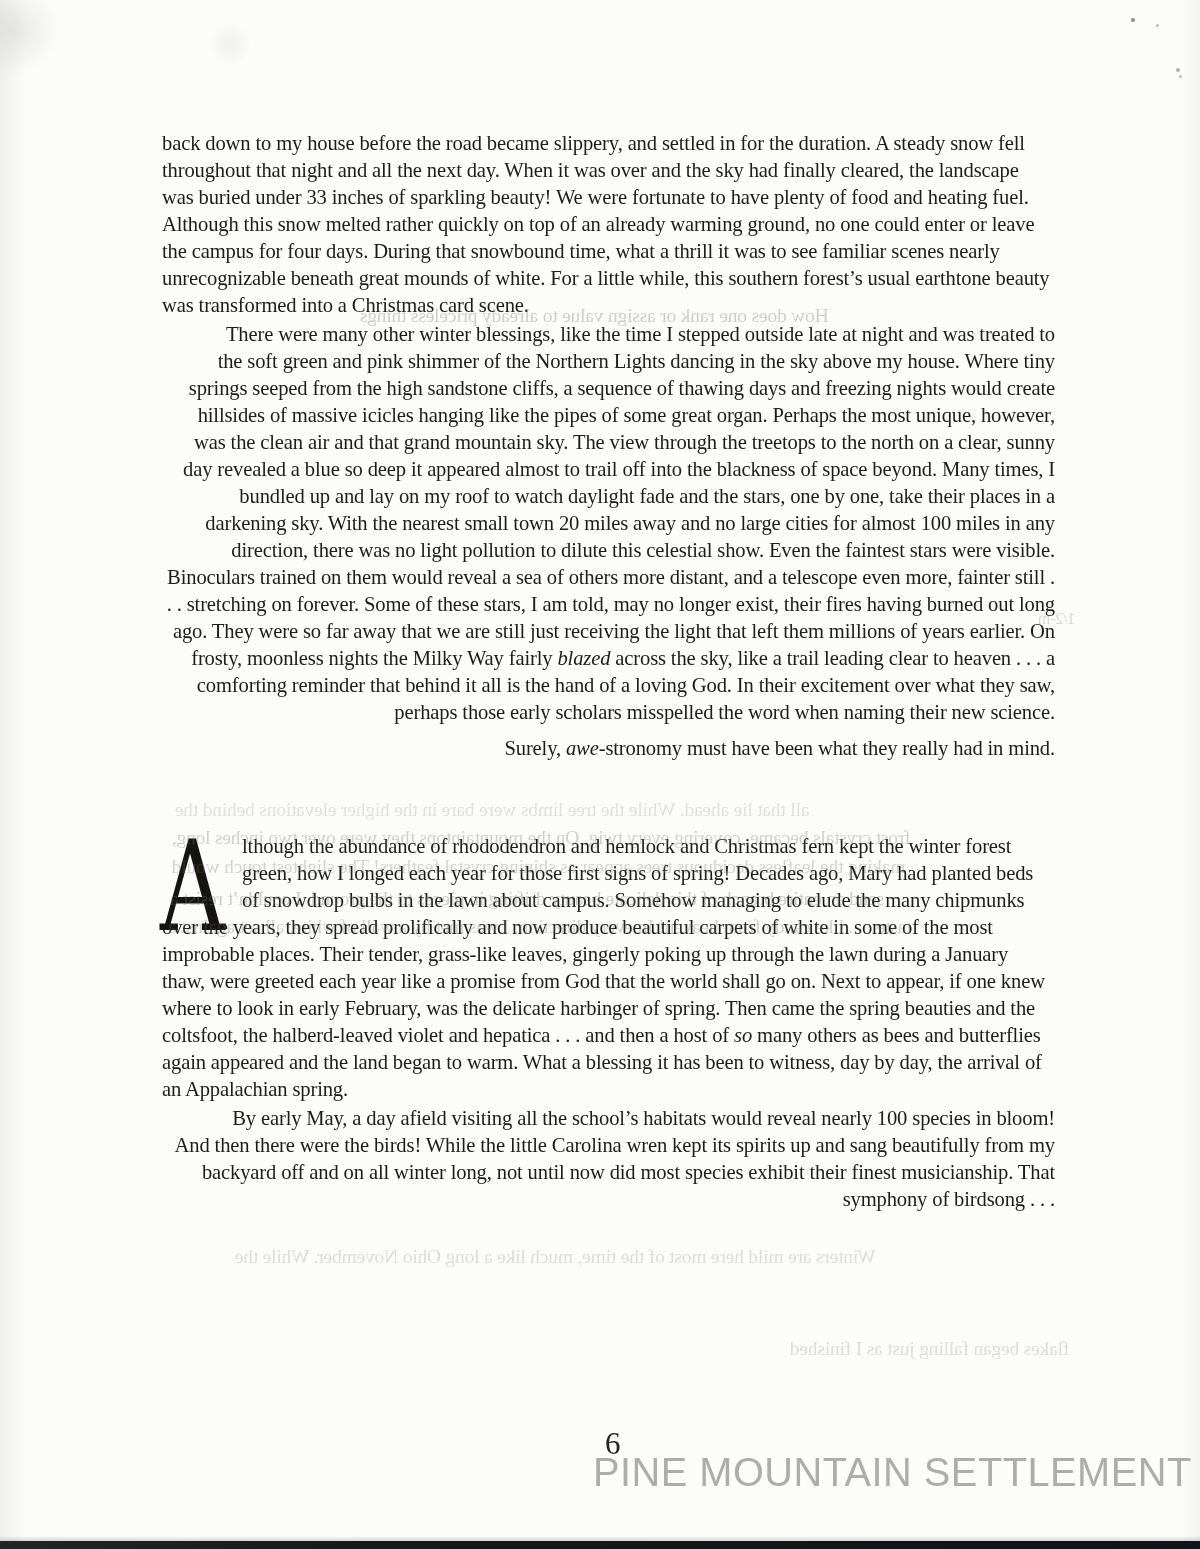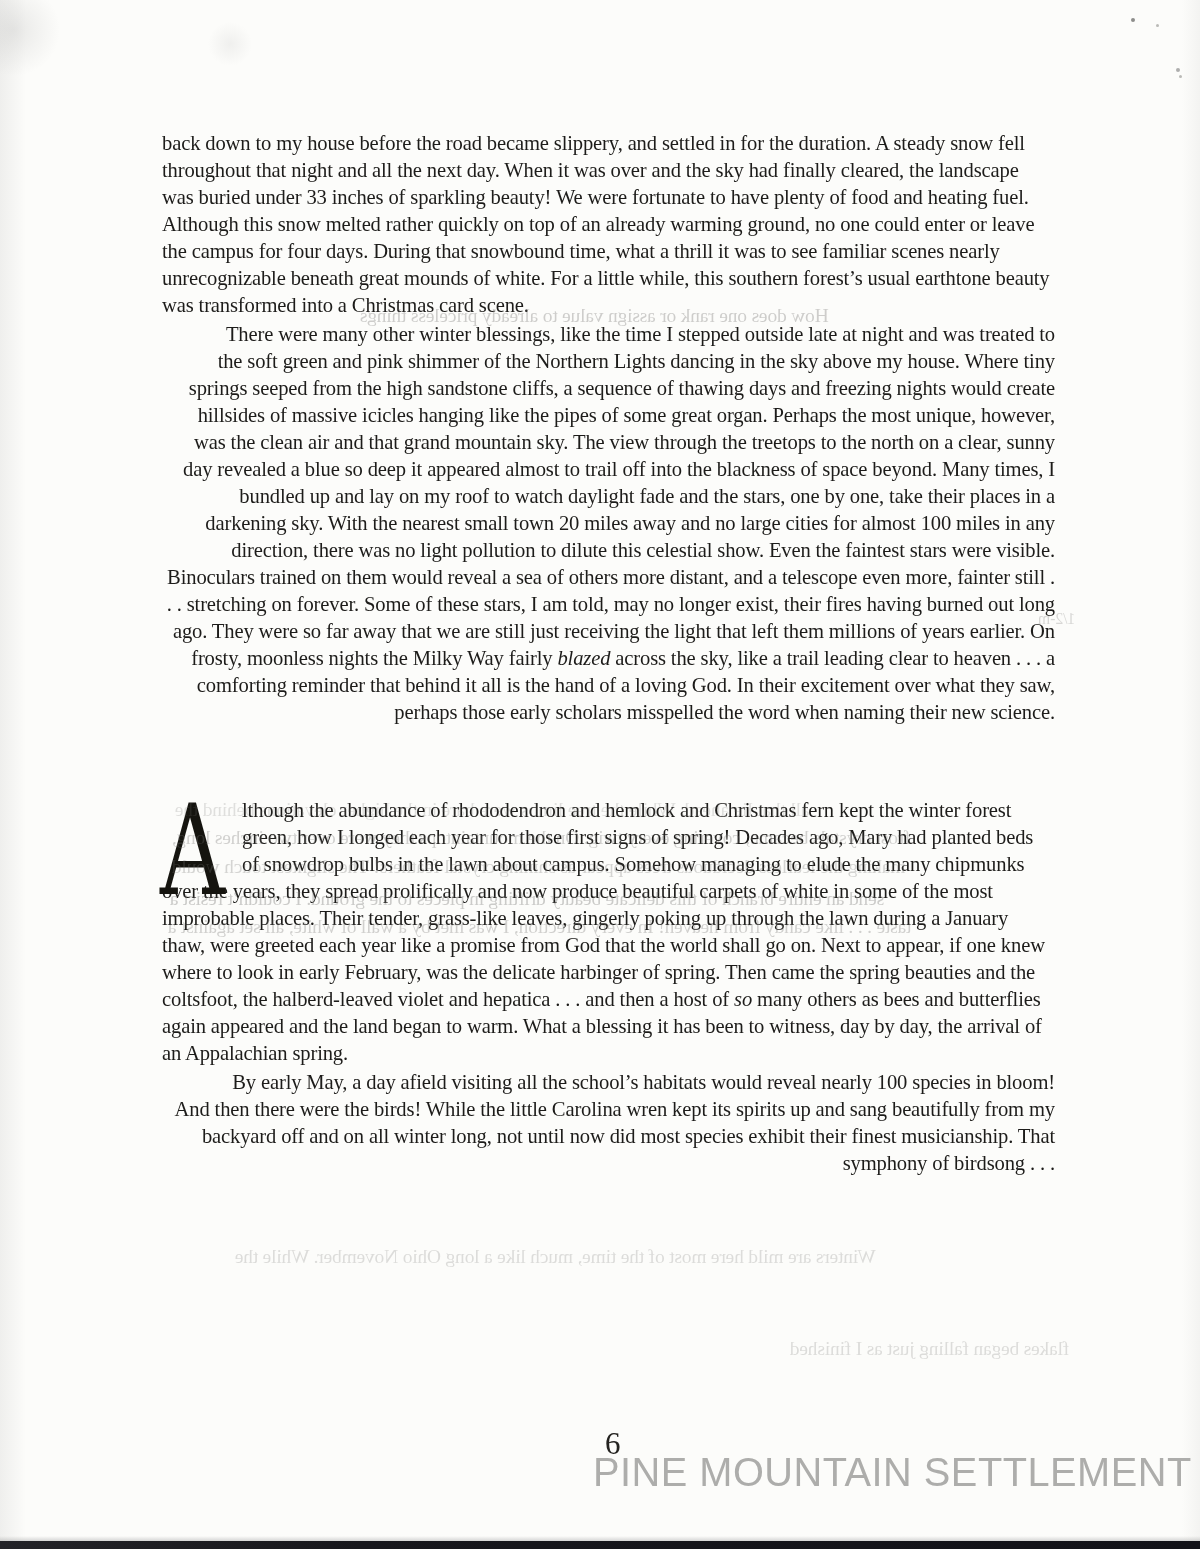--- a/index.html
+++ b/index.html
@@ -71,6 +71,7 @@
   <div class="content">
       <p class="para first"><span>back down to my house before the road became slippery, and settled in for the duration. A steady snow fell throughout that night and all the next day. When it was over and the sky had finally cleared, the landscape was buried under 33 inches of sparkling beauty! We were fortunate to have plenty of food and heating fuel. Although this snow melted rather quickly on top of an already warming ground, no one could enter or leave the campus for four days. During that snowbound time, what a thrill it was to see familiar scenes nearly unrecognizable beneath great mounds of white. For a little while, this southern forest’s usual earthtone beauty was transformed into a Christmas card scene.</span></p>
       <p class="para indent"><span>There were many other winter blessings, like the time I stepped outside late at night and was treated to the soft green and pink shimmer of the Northern Lights dancing in the sky above my house. Where tiny springs seeped from the high sandstone cliffs, a sequence of thawing days and freezing nights would create hillsides of massive icicles hanging like the pipes of some great organ. Perhaps the most unique, however, was the clean air and that grand mountain sky. The view through the treetops to the north on a clear, sunny day revealed a blue so deep it appeared almost to trail off into the blackness of space beyond. Many times, I bundled up and lay on my roof to watch daylight fade and the stars, one by one, take their places in a darkening sky. With the nearest small town 20 miles away and no large cities for almost 100 miles in any direction, there was no light pollution to dilute this celestial show. Even the faintest stars were visible. Binoculars trained on them would reveal a sea of others more distant, and a telescope even more, fainter still . . . stretching on forever. Some of these stars, I am told, may no longer exist, their fires having burned out long ago. They were so far away that we are still just receiving the light that left them millions of years earlier. On frosty, moonless nights the Milky Way fairly </span><span class="it">blazed</span><span> across the sky, like a trail leading clear to heaven . . . a comforting reminder that behind it all is the hand of a loving God. In their excitement over what they saw, perhaps those early scholars misspelled the word when naming their new science.</span></p>
+      <p class="para indent surely"><span>Surely, </span><span class="it">awe</span><span>-stronomy must have been what they really had in mind.</span></p>
       <p class="para dropcap-para"><span class="dropcap">
           <span>A</span>
         </span><span>lthough the abundance of rhododendron and hemlock and Christmas fern kept the winter forest green, how I longed each year for those first signs of spring! Decades ago, Mary had planted beds of snowdrop bulbs in the lawn about campus. Somehow managing to elude the many chipmunks over the years, they spread prolifically and now produce beautiful carpets of white in some of the most improbable places. Their tender, grass-like leaves, gingerly poking up through the lawn during a January thaw, were greeted each year like a promise from God that the world shall go on. Next to appear, if one knew where to look in early February, was the delicate harbinger of spring. Then came the spring beauties and the coltsfoot, the halberd-leaved violet and hepatica . . . and then a host of </span><span class="it">so</span><span> many others as bees and butterflies again appeared and the land began to warm. What a blessing it has been to witness, day by day, the arrival of an Appalachian spring.</span></p>

